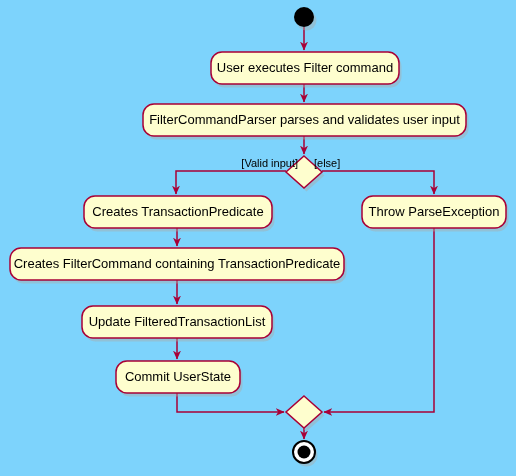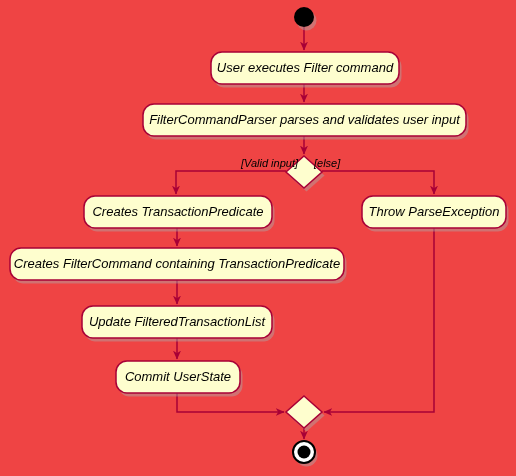--- a/index.html
+++ b/index.html
@@ -15,9 +15,8 @@
     position: relative;
     width: 516px;
     height: 476px;
-    background: #ef4444;
+    background: #7dd3fc;
     overflow: hidden;
-    font-style: italic;
   }
   #diagram-svg {
     position: absolute;

